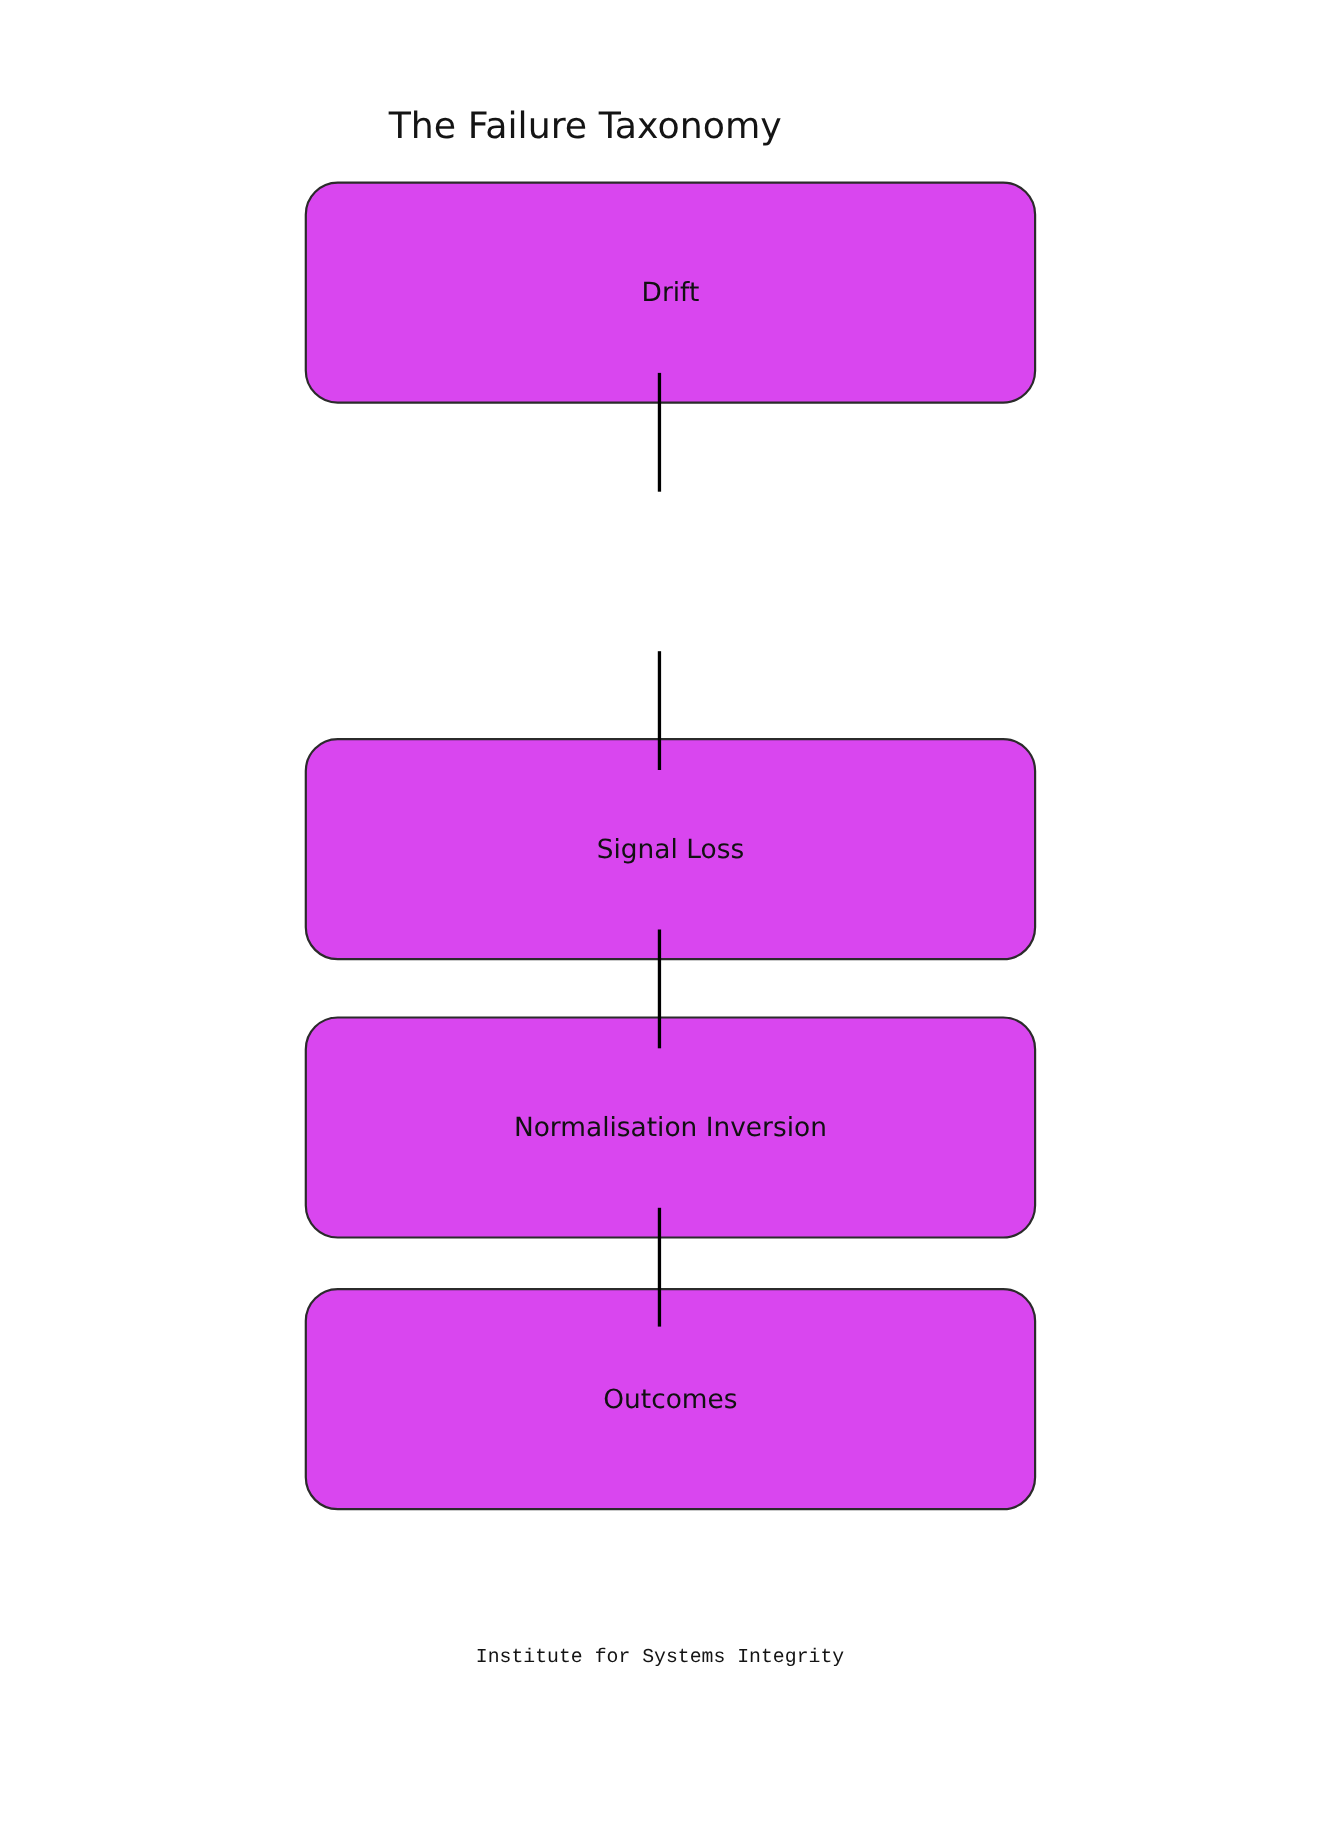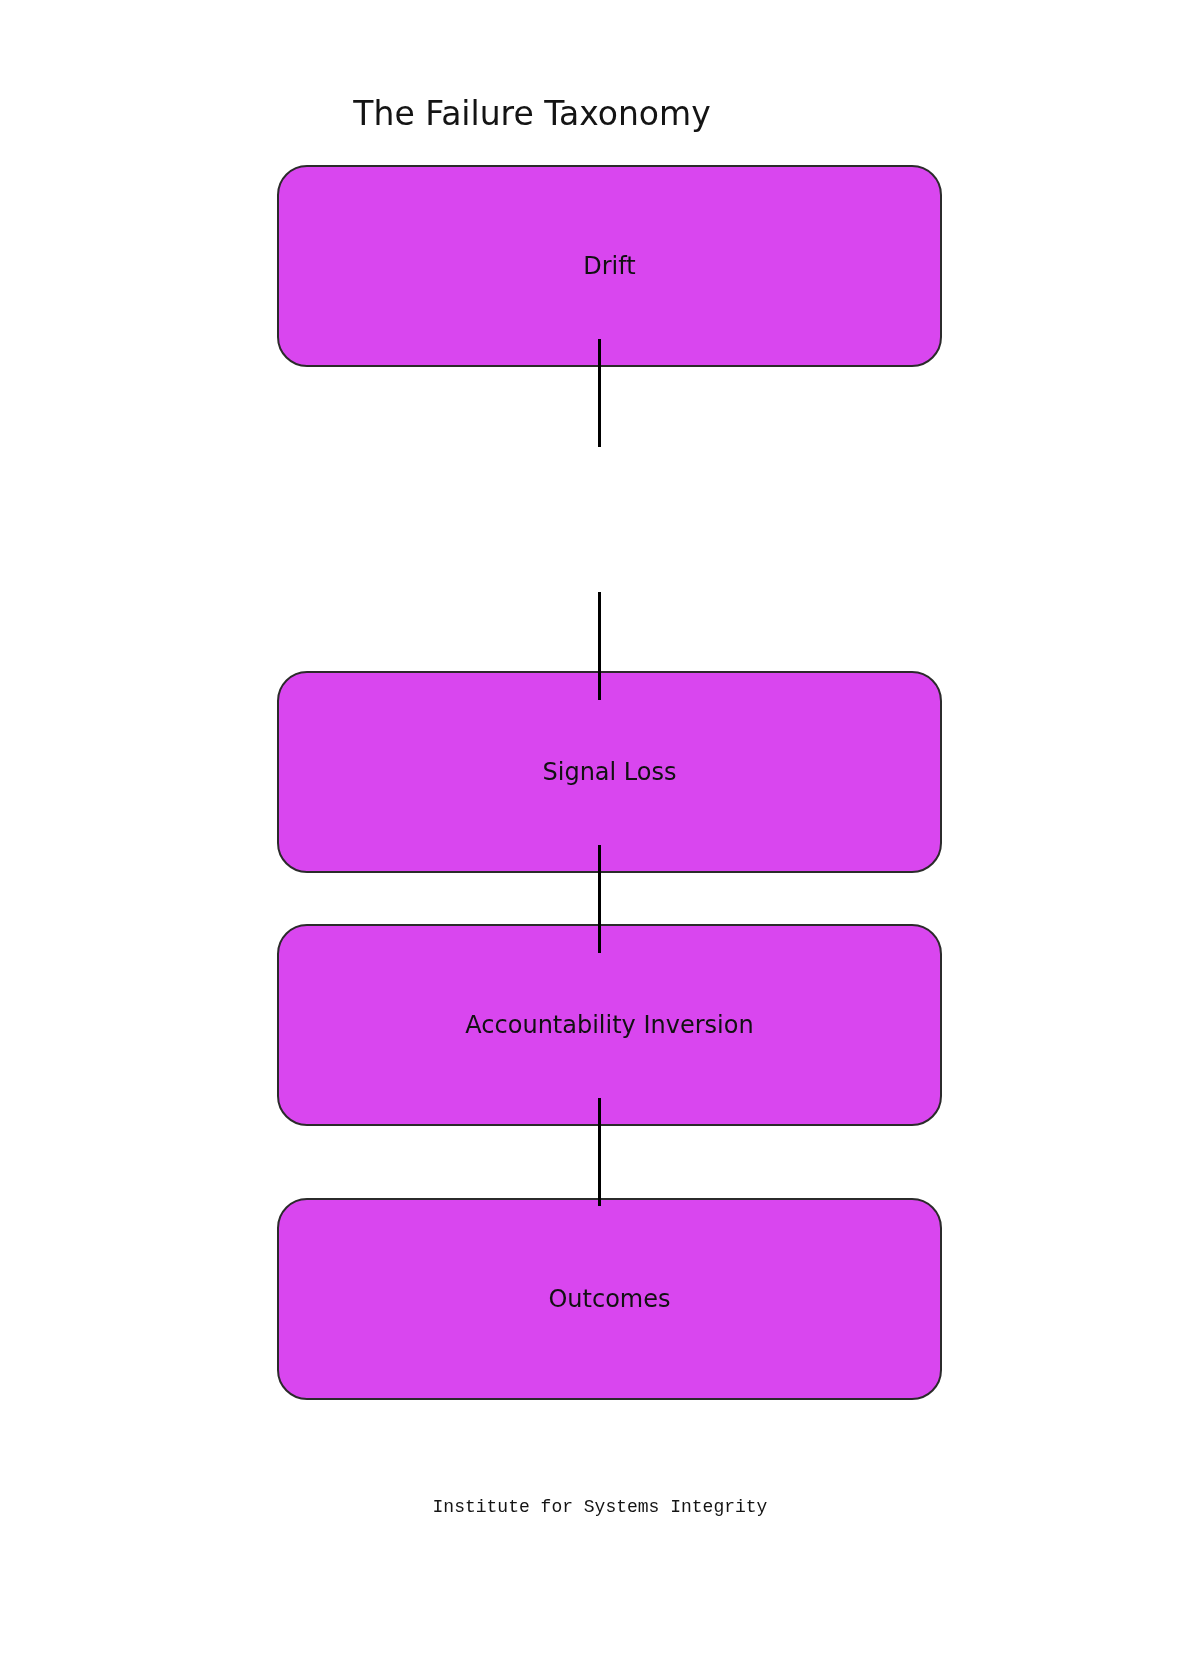--- a/index.html
+++ b/index.html
@@ -100,7 +100,7 @@
   <div class="connector connector-3"></div>
 
   <div class="node node-4">
-    <span class="node-label">Accountability Inversion</span>
+    <span class="node-label">Normalisation Inversion</span>
   </div>
 
   <div class="connector connector-4"></div>

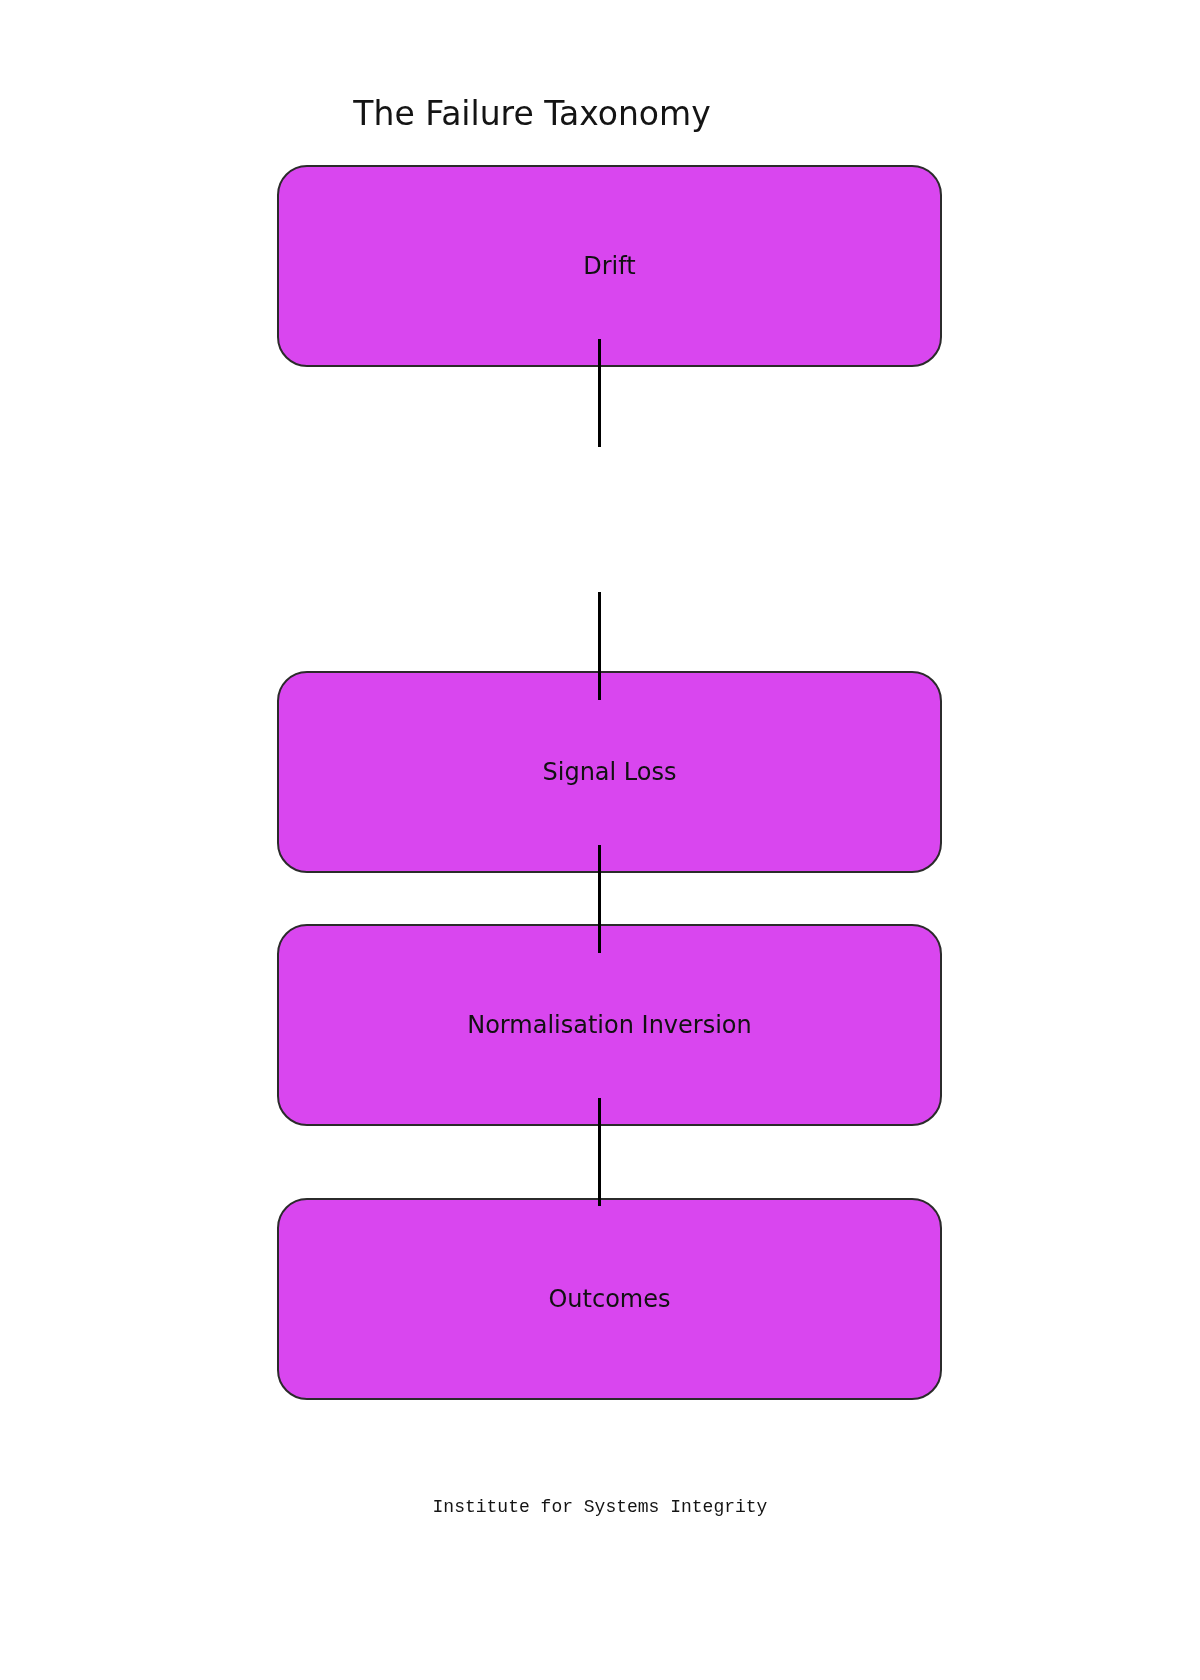--- a/index.html
+++ b/index.html
@@ -46,7 +46,7 @@
   .node-2 { top: 418px; }
   .node-3 { top: 671px; }
   .node-4 { top: 924px; }
-  .node-5 { top: 1198px; }
+  .node-5 { top: 1171px; }
   .node-label {
     font-size: 24px;
     line-height: 1.2;

